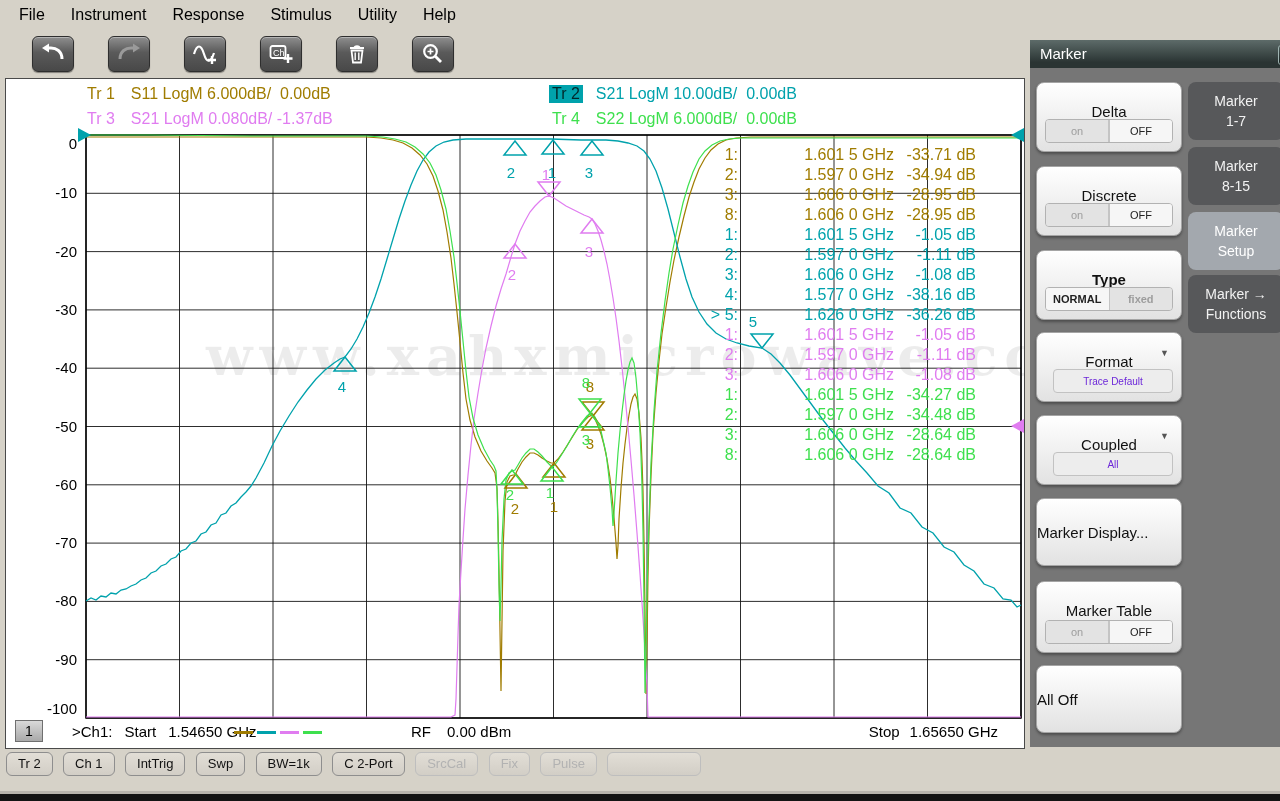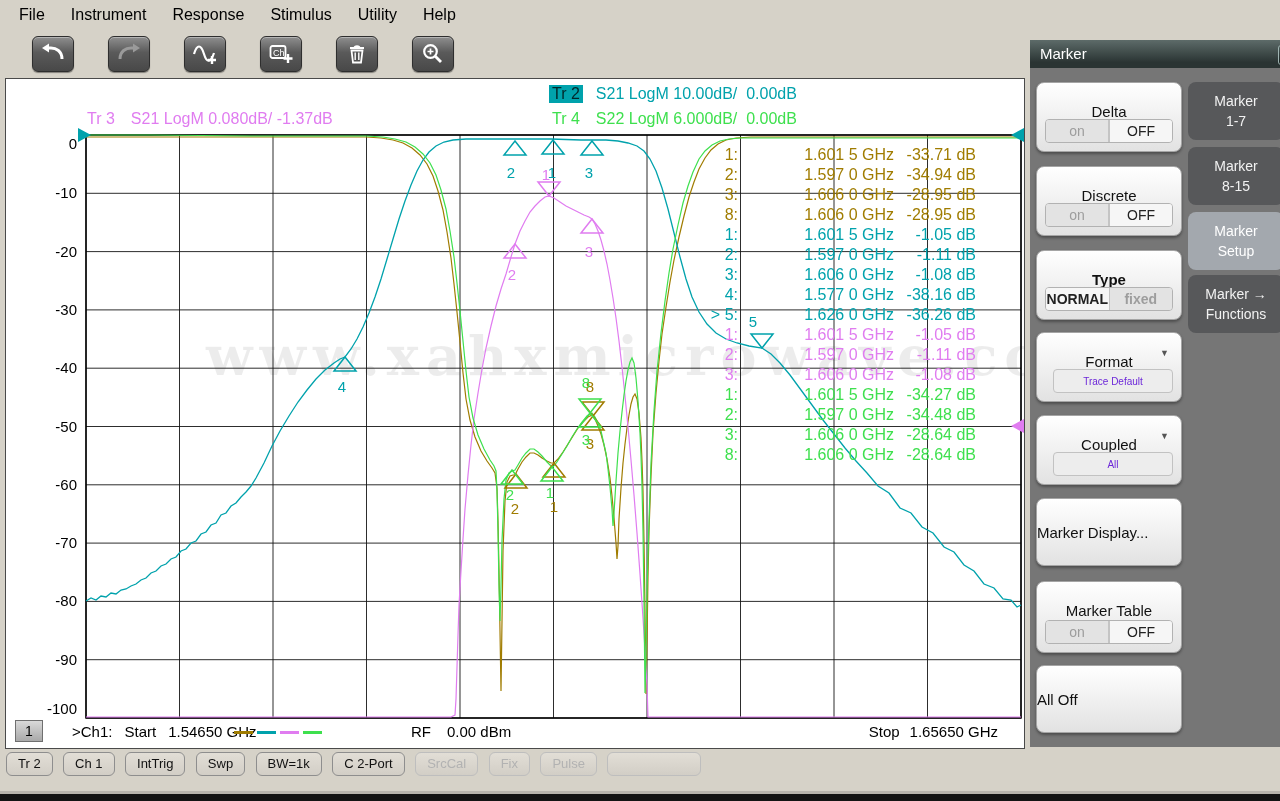--- a/index.html
+++ b/index.html
@@ -275,6 +275,7 @@
       <text x="975" y="459" fill="#3ee04e" class="ro" text-anchor="end">-28.64 dB</text>
     </svg>
 
+  <div class="tlabel tl-1" style="color: rgb(160, 124, 0);"><span class="trid">Tr 1</span><span>S11 LogM 6.000dB/  0.00dB</span></div>
   <div class="tlabel tl-2" style="color: rgb(0, 162, 172);"><span class="trid active">Tr 2</span><span>S21 LogM 10.00dB/  0.00dB</span></div>
   <div class="tlabel tl-3" style="color: rgb(224, 124, 240);"><span class="trid">Tr 3</span><span>S21 LogM 0.080dB/ -1.37dB</span></div>
   <div class="tlabel tl-4" style="color: rgb(62, 224, 78);"><span class="trid">Tr 4</span><span>S22 LogM 6.000dB/  0.00dB</span></div>

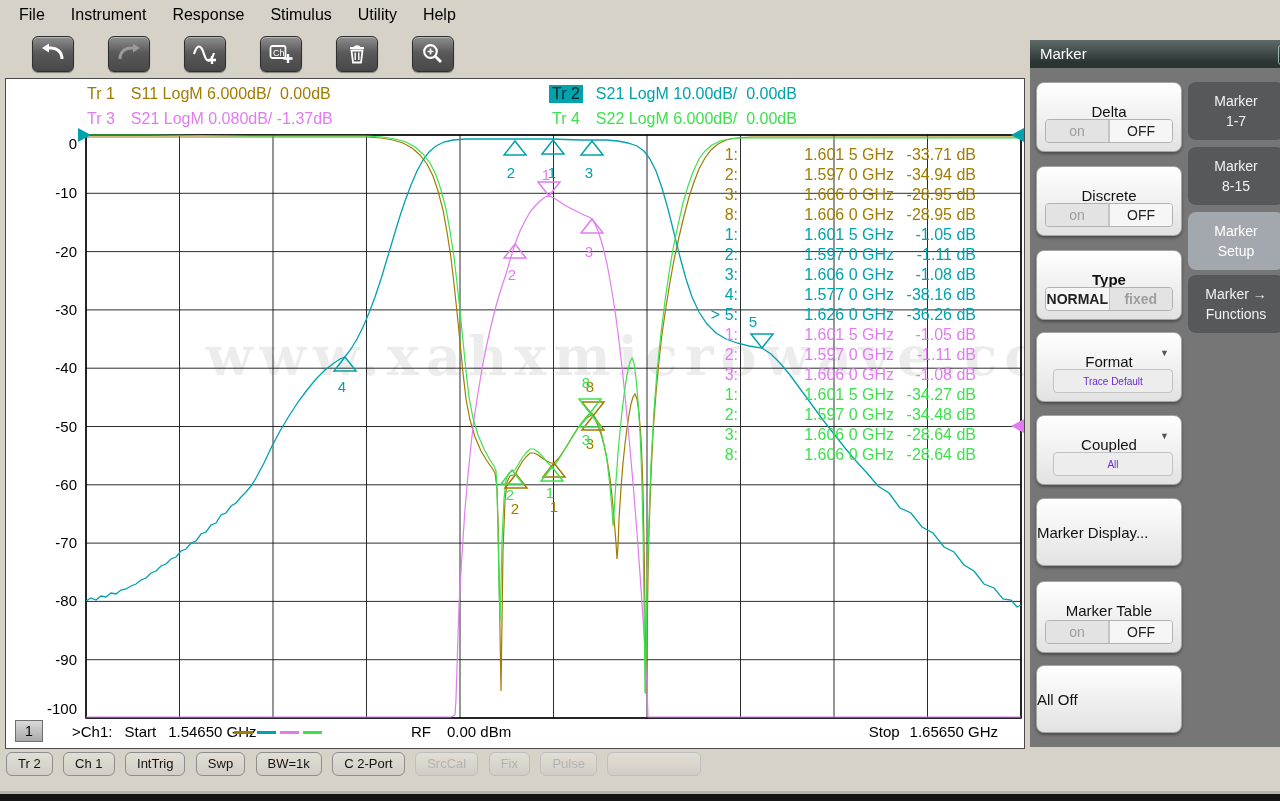--- a/index.html
+++ b/index.html
@@ -58,7 +58,7 @@
          border:1px solid #a5a5a5;border-radius:8px;box-shadow:0 2px 3px rgba(0,0,0,.35);box-sizing:border-box;}
   .glabel{text-align:center;font-size:15px;color:#111;padding-top:20px;}
   .caret{position:absolute;right:12px;top:15px;font-size:9px;color:#555;}
-  .toggle{position:absolute;left:8px;right:8px;bottom:8px;height:22px;display:flex;font-size:14px;
+  .toggle{position:absolute;left:8px;right:8px;bottom:8px;height:22px;display:flex;font-size:11px;
           border:1px solid #b2b2b2;border-radius:4px;overflow:hidden;}
   .tg{flex:1;display:flex;align-items:center;justify-content:center;}
   .tg-off-state{background:#e3e3e3;color:#9d9d9d;}

